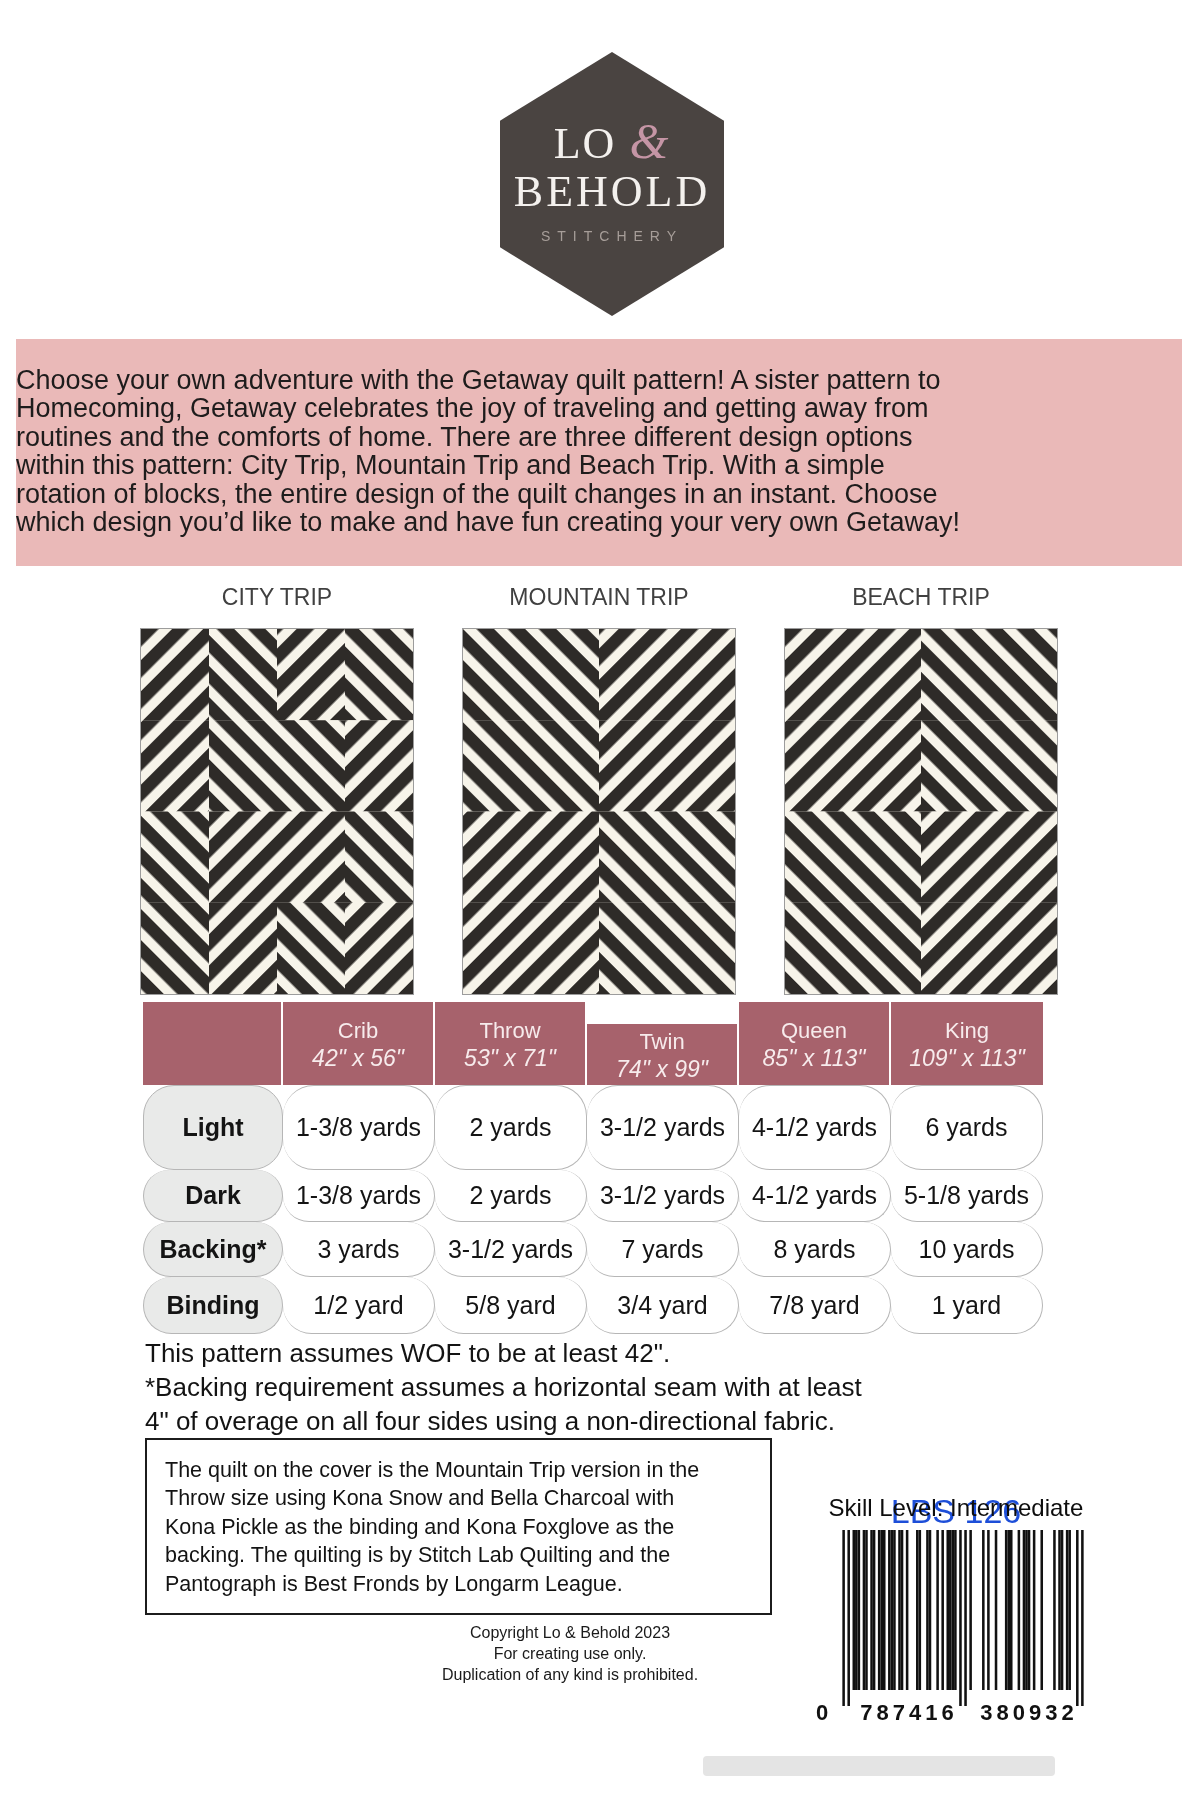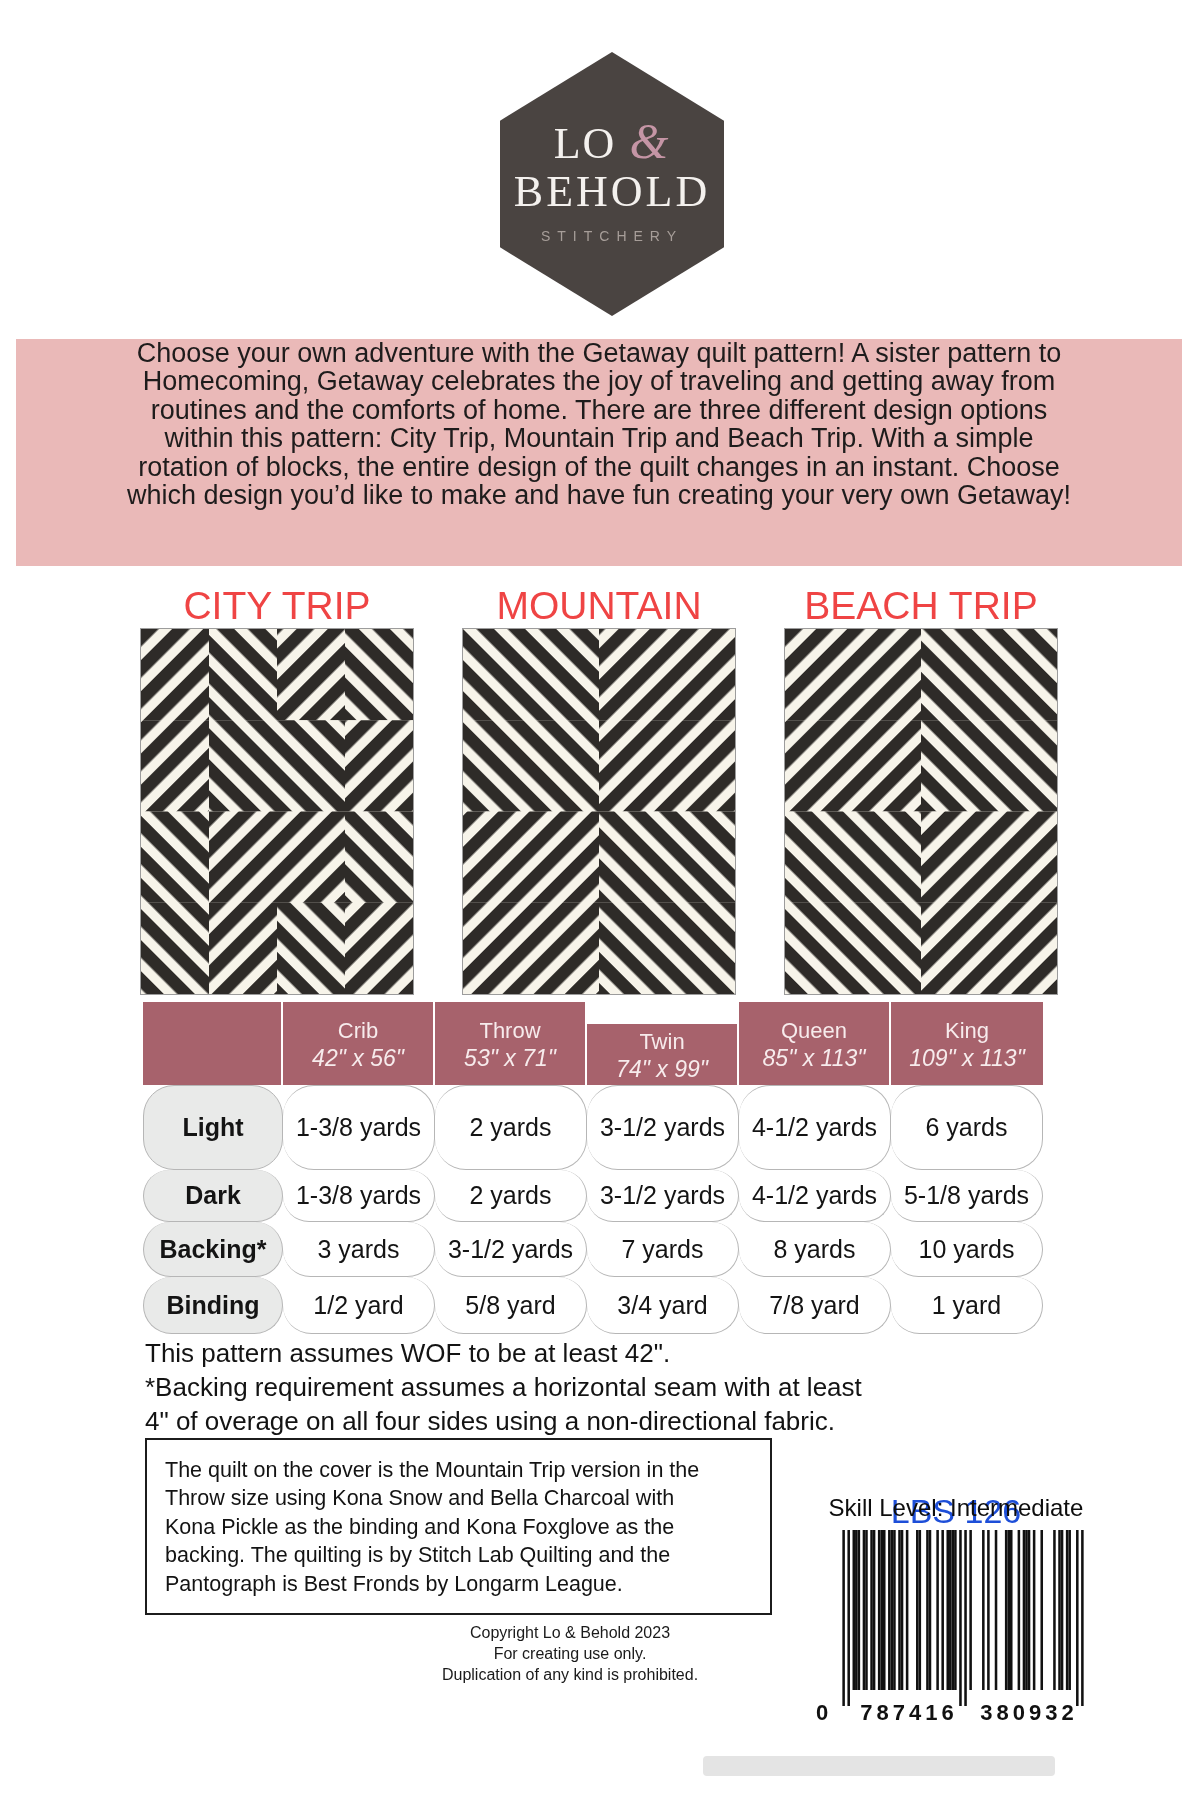--- a/index.html
+++ b/index.html
@@ -20,7 +20,7 @@
 
   
   .banner{position:absolute;left:16px;top:339px;width:1166px;height:227px;}
-  .banner-text{text-align:center;font-size:27px;line-height:28.4px;
+  .banner-text{padding-top:27px;font-size:27px;line-height:28.4px;
     color:#1e1c1c;}
 
   

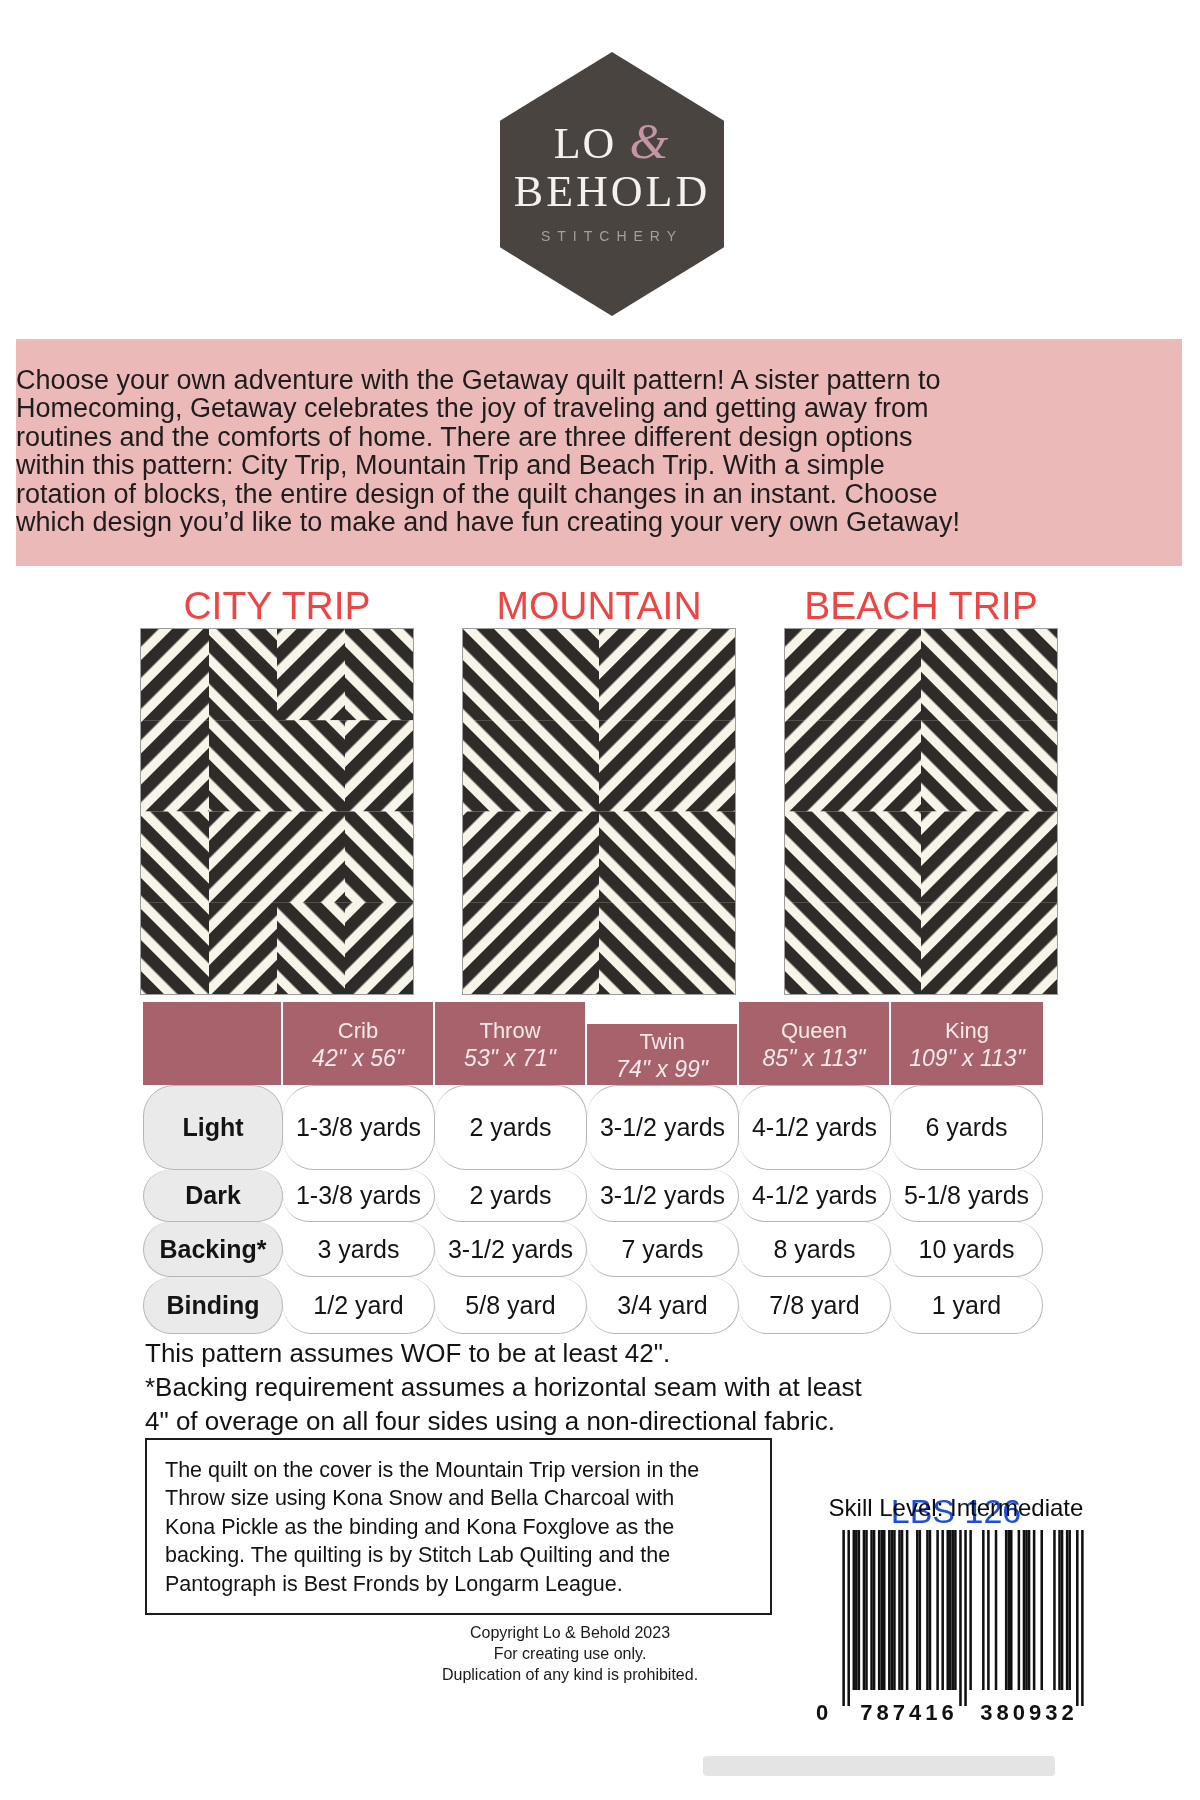--- a/index.html
+++ b/index.html
@@ -25,7 +25,7 @@
 
   
   .design-label{position:absolute;top:584px;width:272px;text-align:center;
-    font-size:39px;color:#ef4444;}
+    font-size:23px;color:#404040;}
   .dl-0{left:141px;} .dl-1{left:463px;} .dl-2{left:785px;}
   .quilt{position:absolute;top:628px;width:272px;height:365px;border:1px solid #9c9c9c;
     box-sizing:content-box;background:#f7f4ea;}

